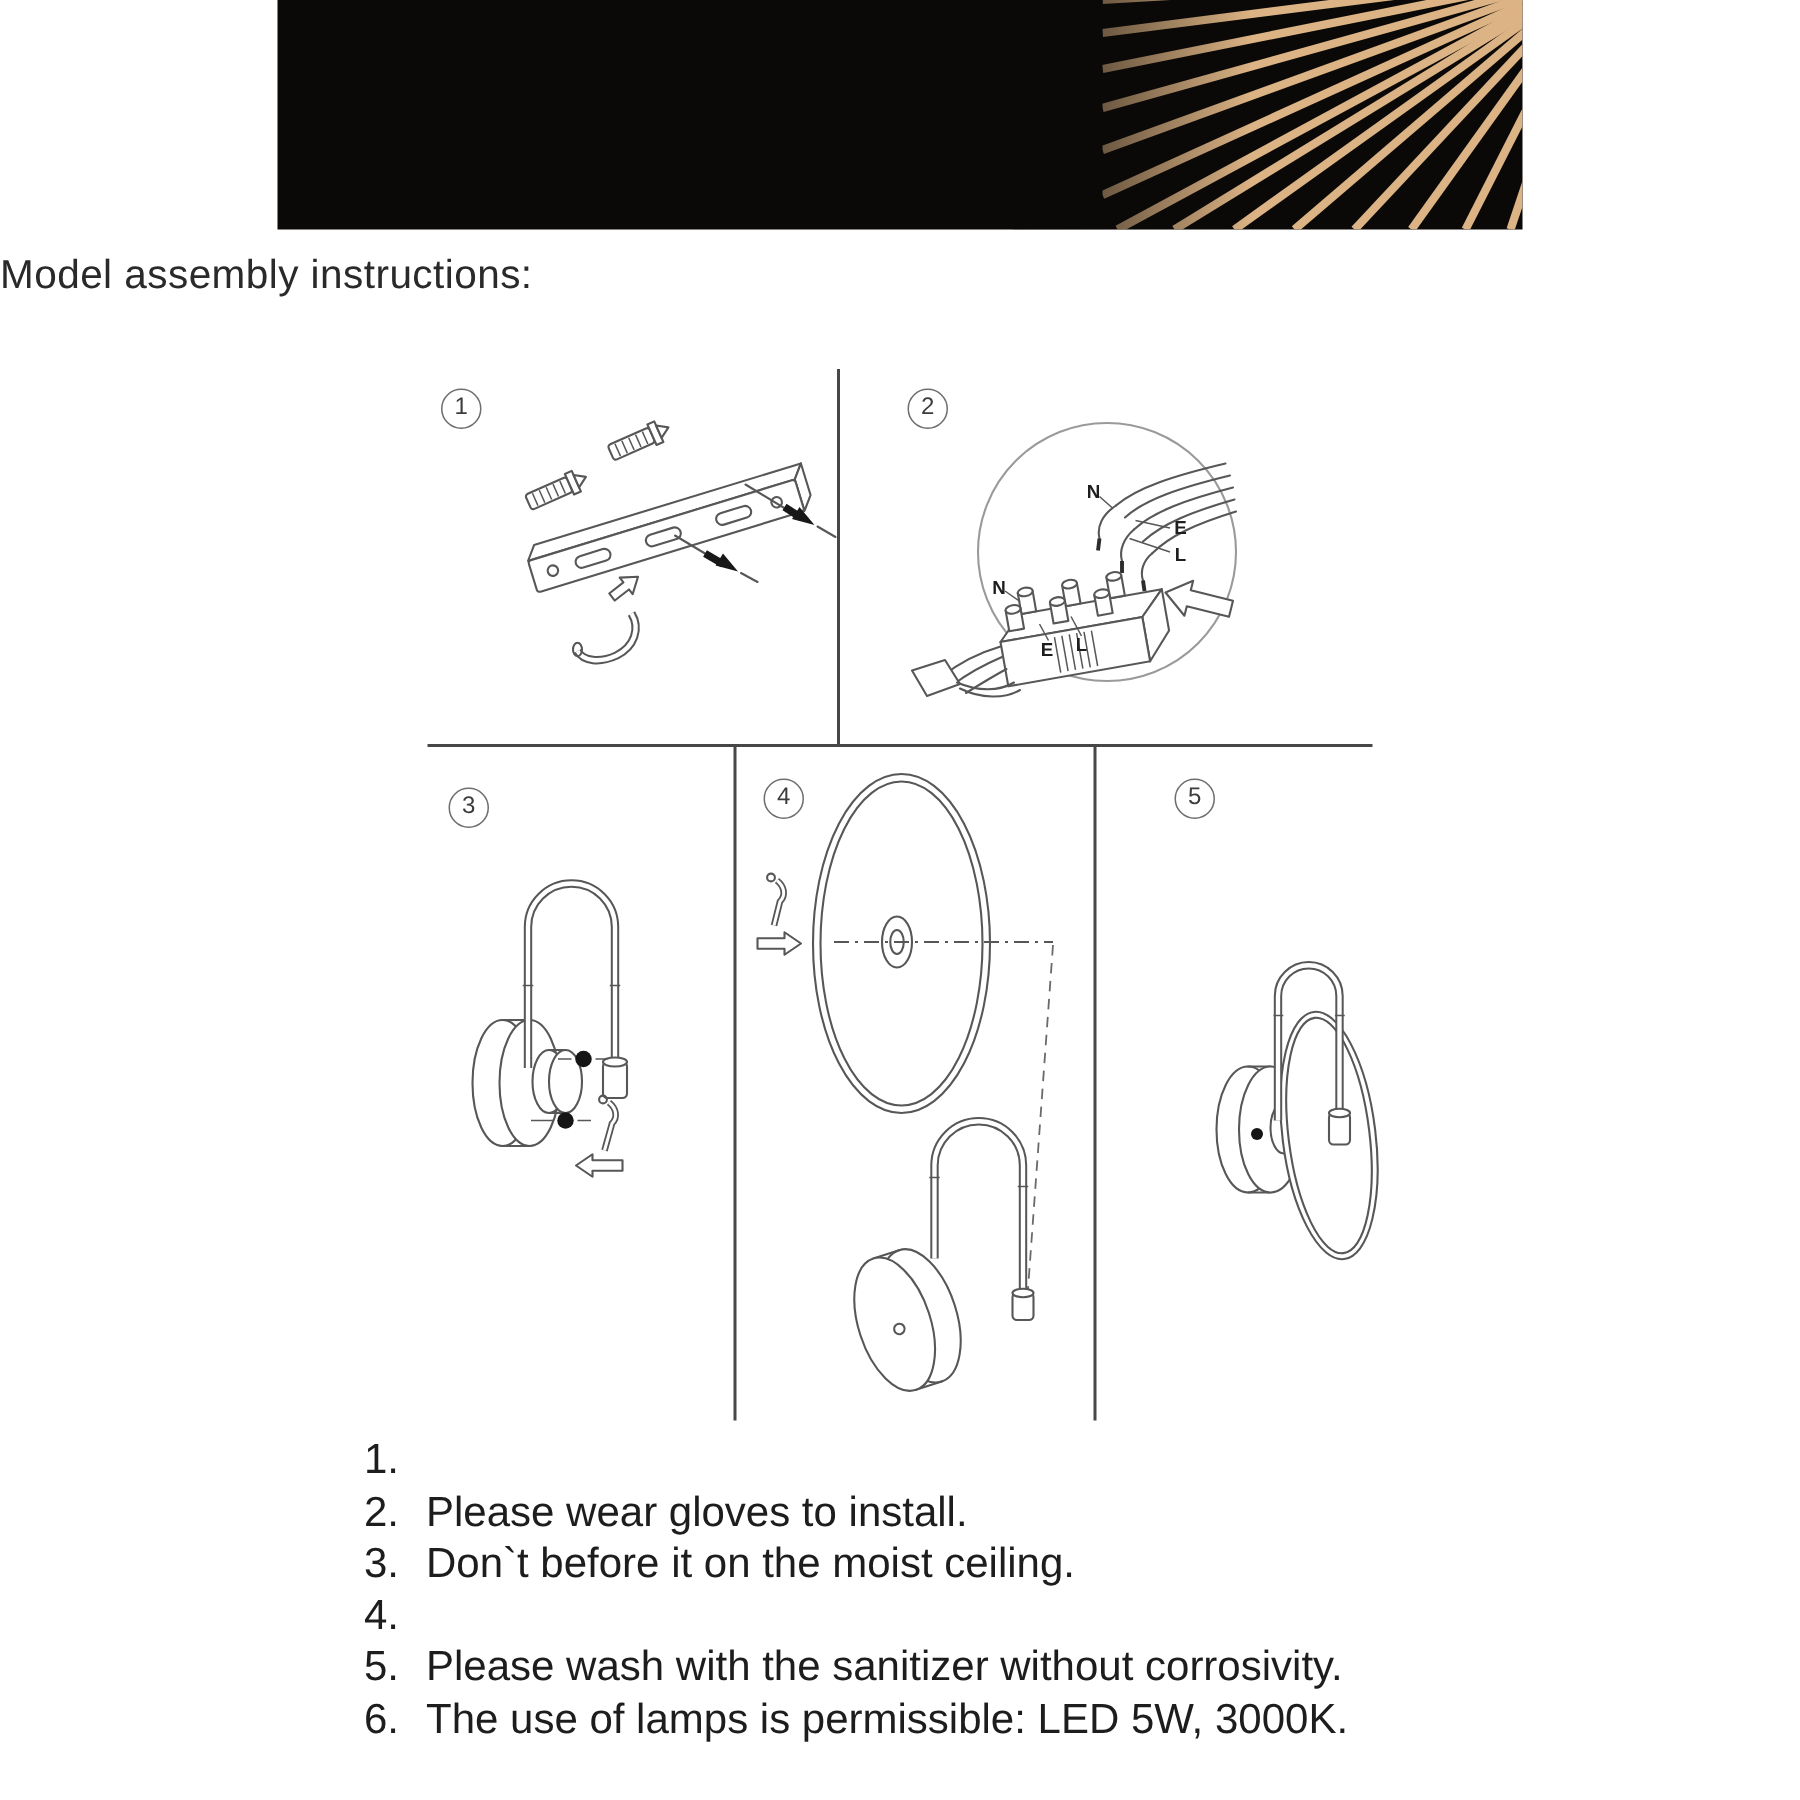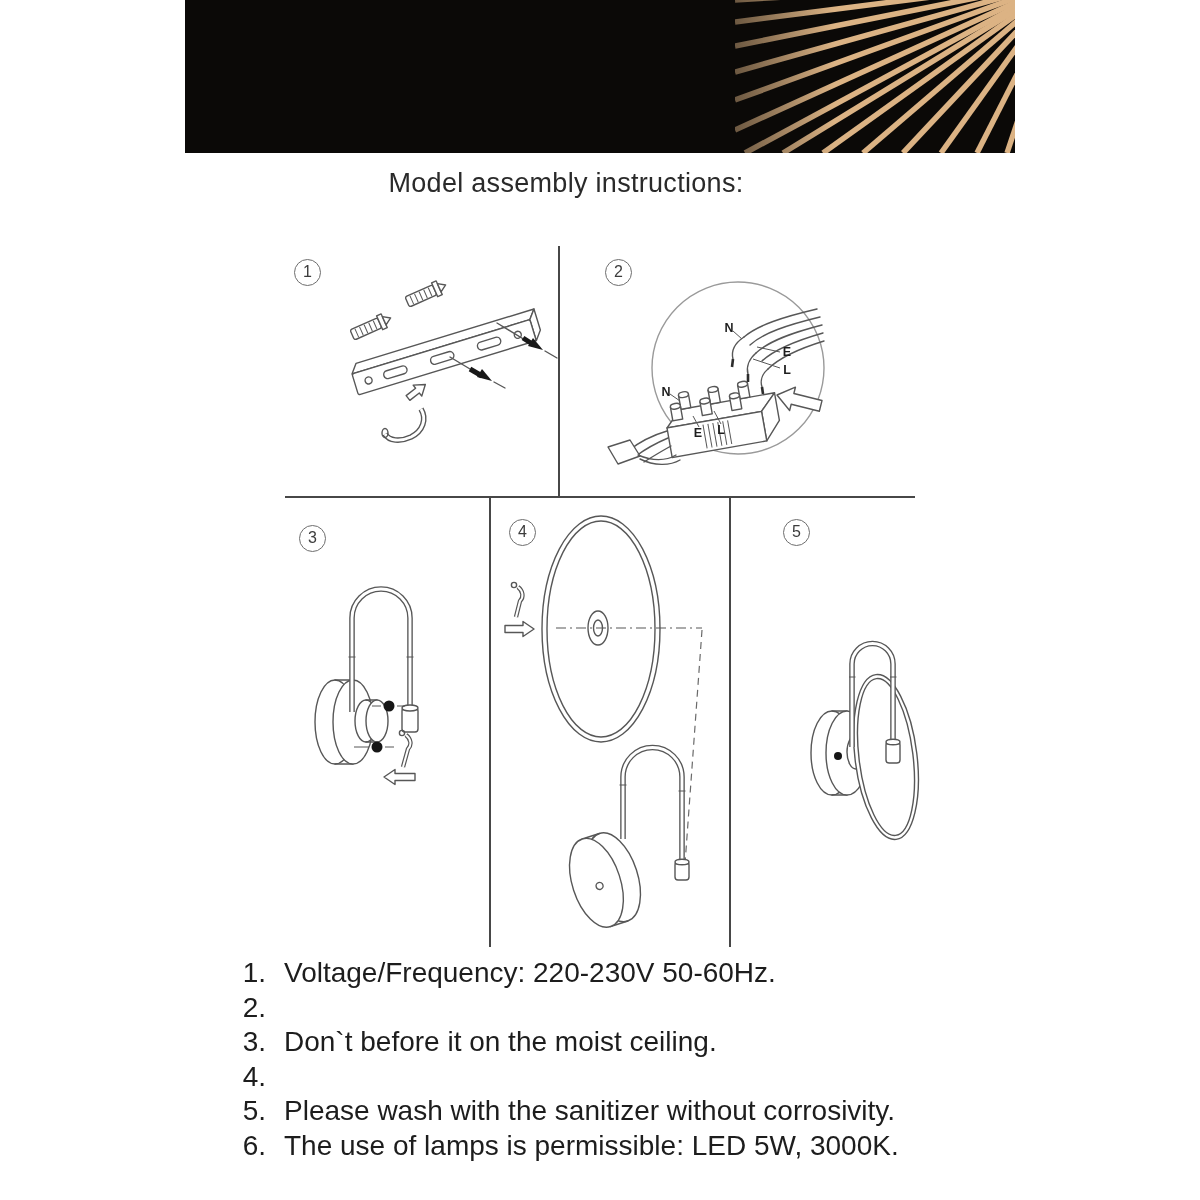--- a/index.html
+++ b/index.html
@@ -30,7 +30,7 @@
   }
   
   .title{
-    position:absolute;left:0;top:168px;width:1132px;text-align:center;
+    position:absolute;left:0;top:168px;width:1132px;text-align:left;
     font-size:27px;line-height:31px;color:#2a2a2a;letter-spacing:0.3px;
   }
   

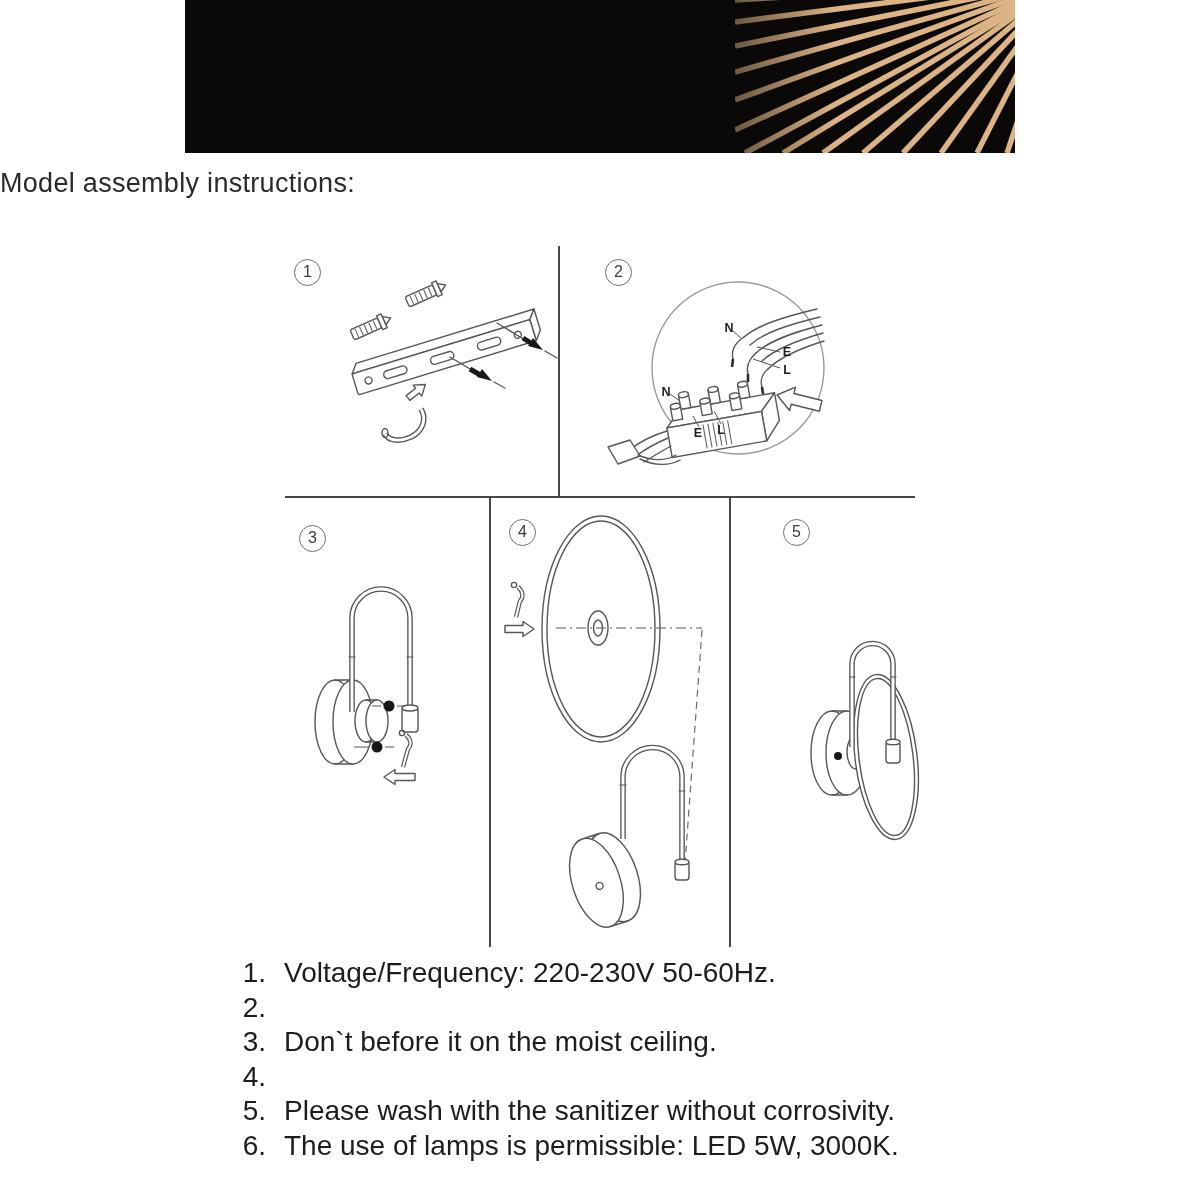--- a/index.html
+++ b/index.html
@@ -301,7 +301,6 @@
   <div class="instructions">
     <div class="irow">
       <span class="inum">1.</span>
-      <span class="itext">Voltage/Frequency: 220-230V 50-60Hz.</span>
     </div>
     <div class="irow">
       <span class="inum">2.</span>

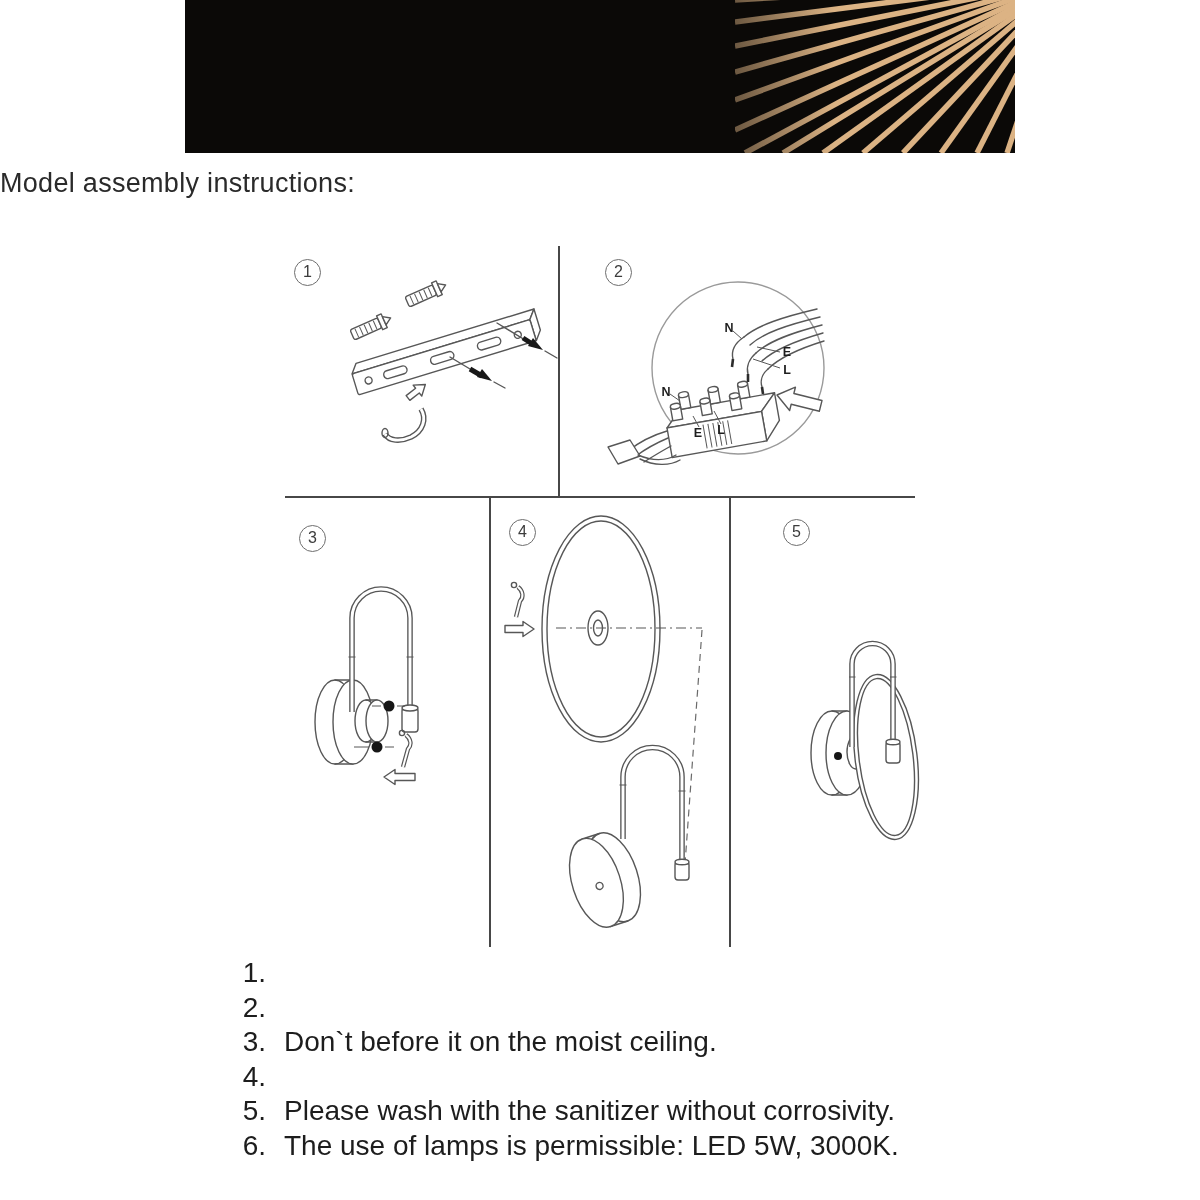--- a/index.html
+++ b/index.html
@@ -304,6 +304,7 @@
     </div>
     <div class="irow">
       <span class="inum">2.</span>
+      <span class="itext">Please wear gloves to install.</span>
     </div>
     <div class="irow">
       <span class="inum">3.</span>

